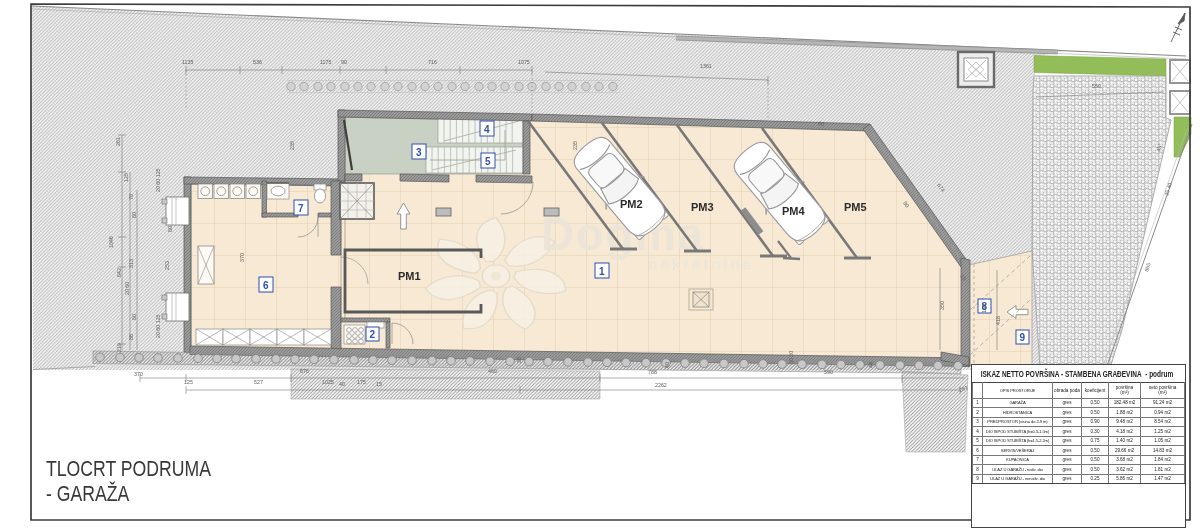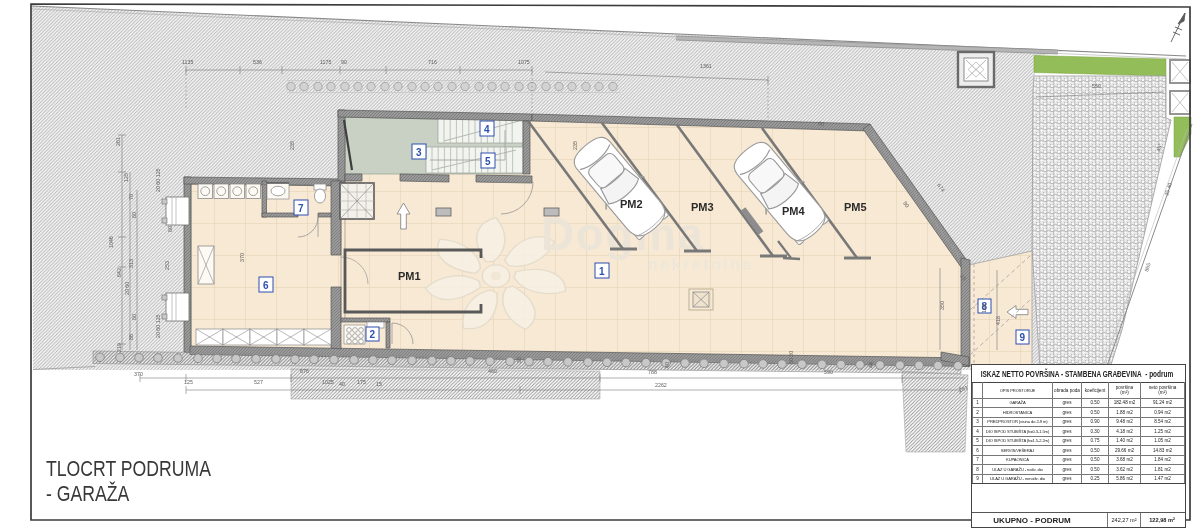--- a/index.html
+++ b/index.html
@@ -633,13 +633,6 @@
   </tbody>
       </table>
 
-  <div style="position:absolute;left:0;right:0;bottom:0;height:14.5px;border-top:0.9px solid #555;">
-    <div style="position:absolute;left:10px;width:100px;top:3px;font-size:8px;font-weight:bold;color:#222;text-align:center;">UKUPNO - PODRUM</div>
-    <div style="position:absolute;left:136px;width:32px;top:4px;font-size:5.6px;color:#222;text-align:center;">242,27 m²</div>
-    <div style="position:absolute;left:169px;right:2px;top:4px;font-size:5.6px;font-weight:bold;color:#222;text-align:center;">122,98 m²</div>
-    <div style="position:absolute;left:135.3px;top:0;bottom:0;width:0.7px;background:#777;"></div>
-    <div style="position:absolute;left:168.3px;top:0;bottom:0;width:0.7px;background:#777;"></div>
-  </div>
 </div>
 
 

